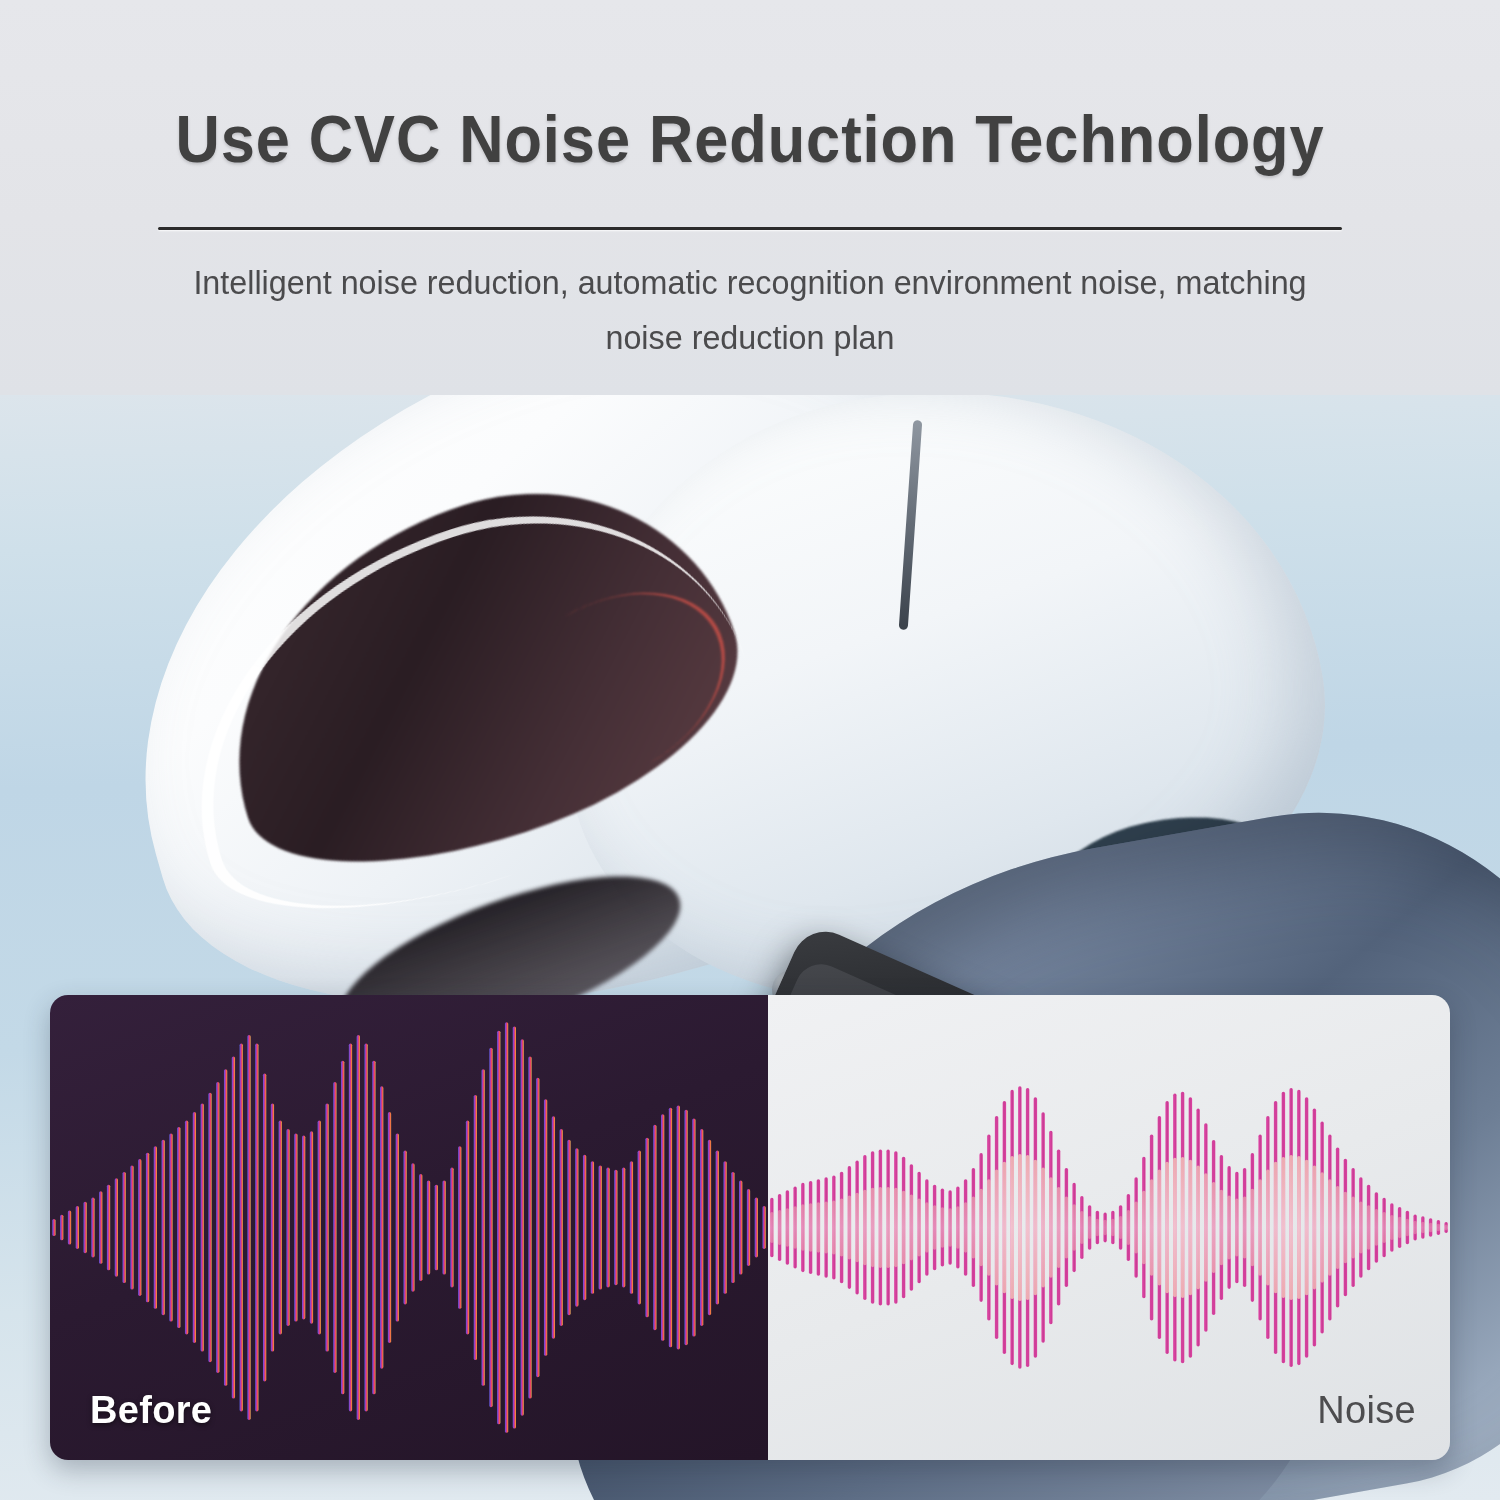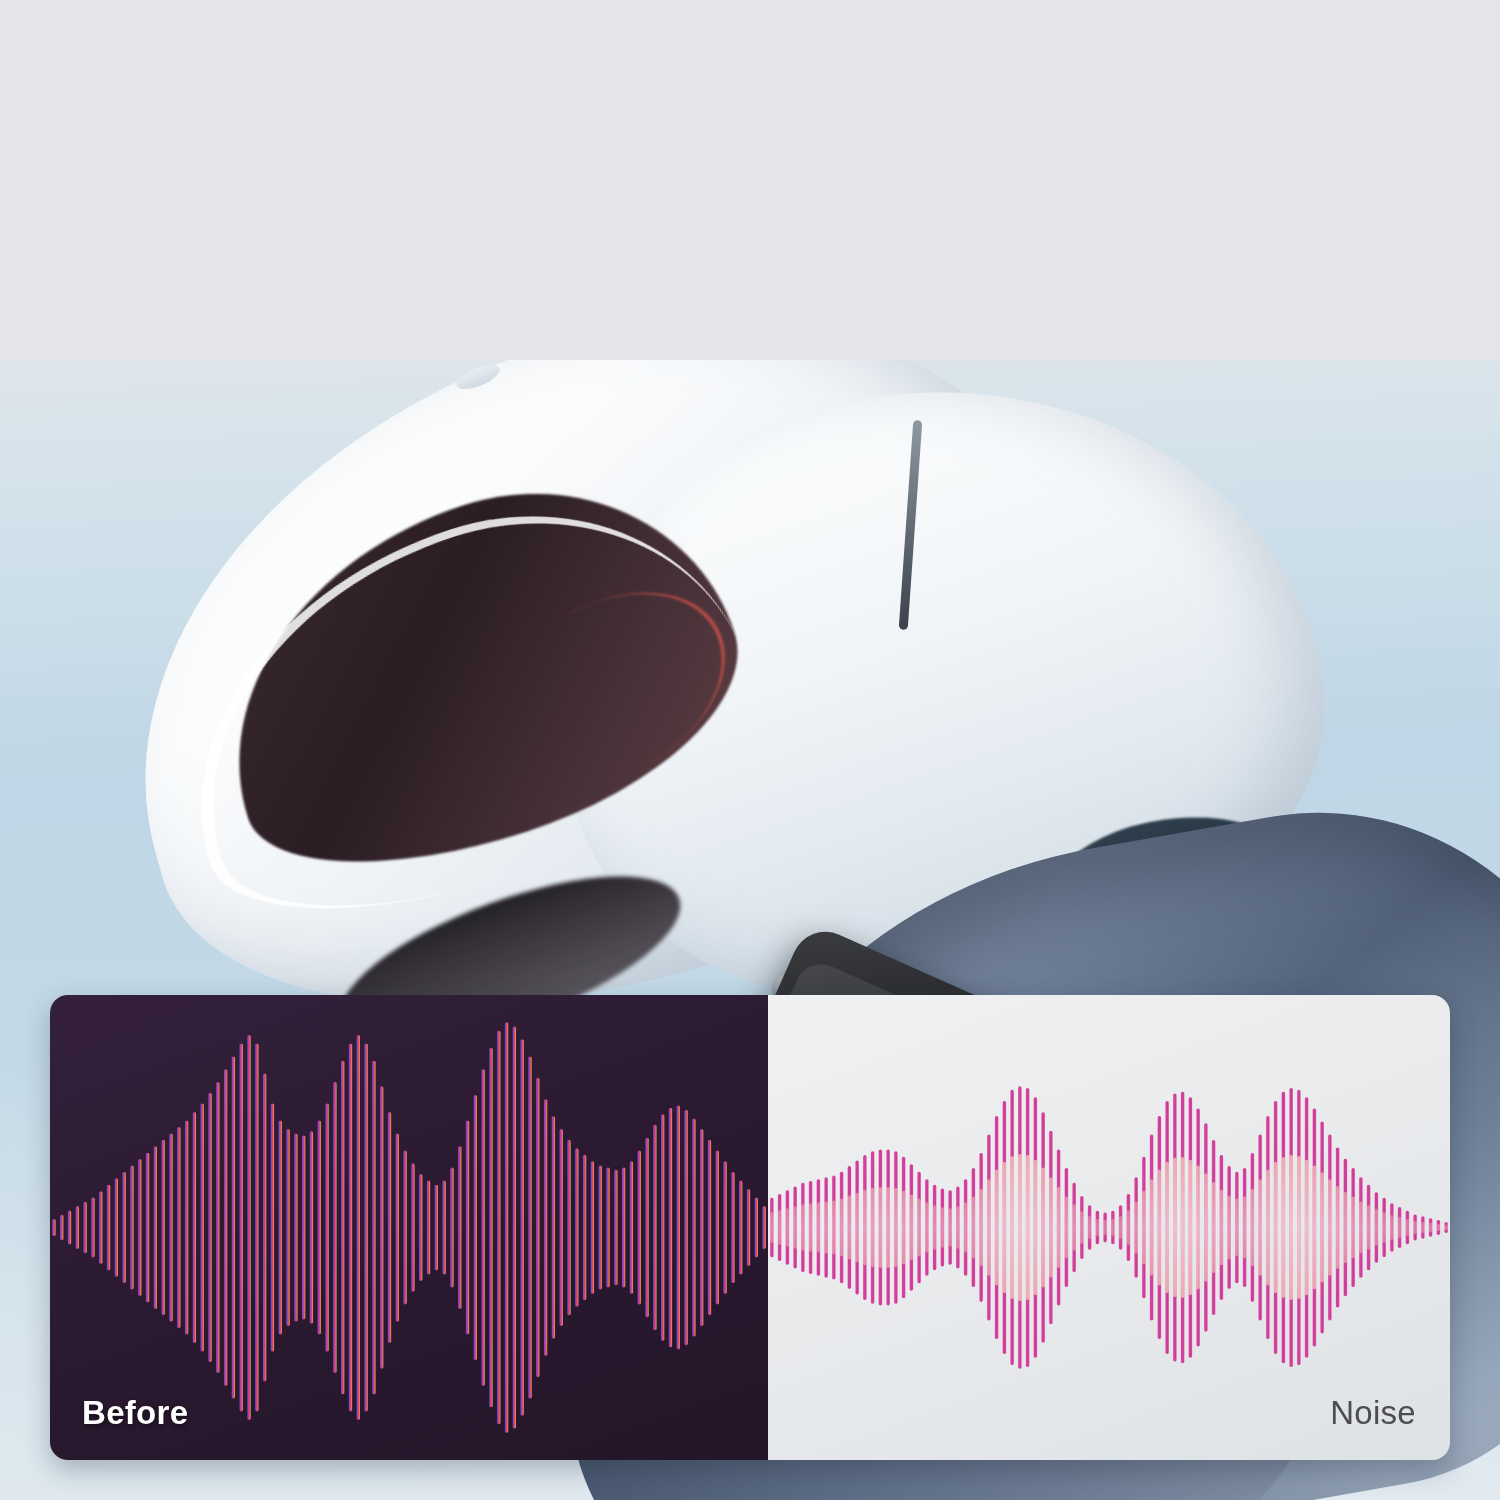--- a/index.html
+++ b/index.html
@@ -225,6 +225,11 @@
 
 <div class="stage">
 
+  <div class="header">
+    <div class="title">Use  CVC  Noise  Reduction  Technology</div>
+    <div class="title-rule"></div>
+    <div class="subtitle">Intelligent noise reduction, automatic recognition environment noise, matching noise reduction plan</div>
+  </div>
 
   <div class="scene">
     <div class="sky"></div>

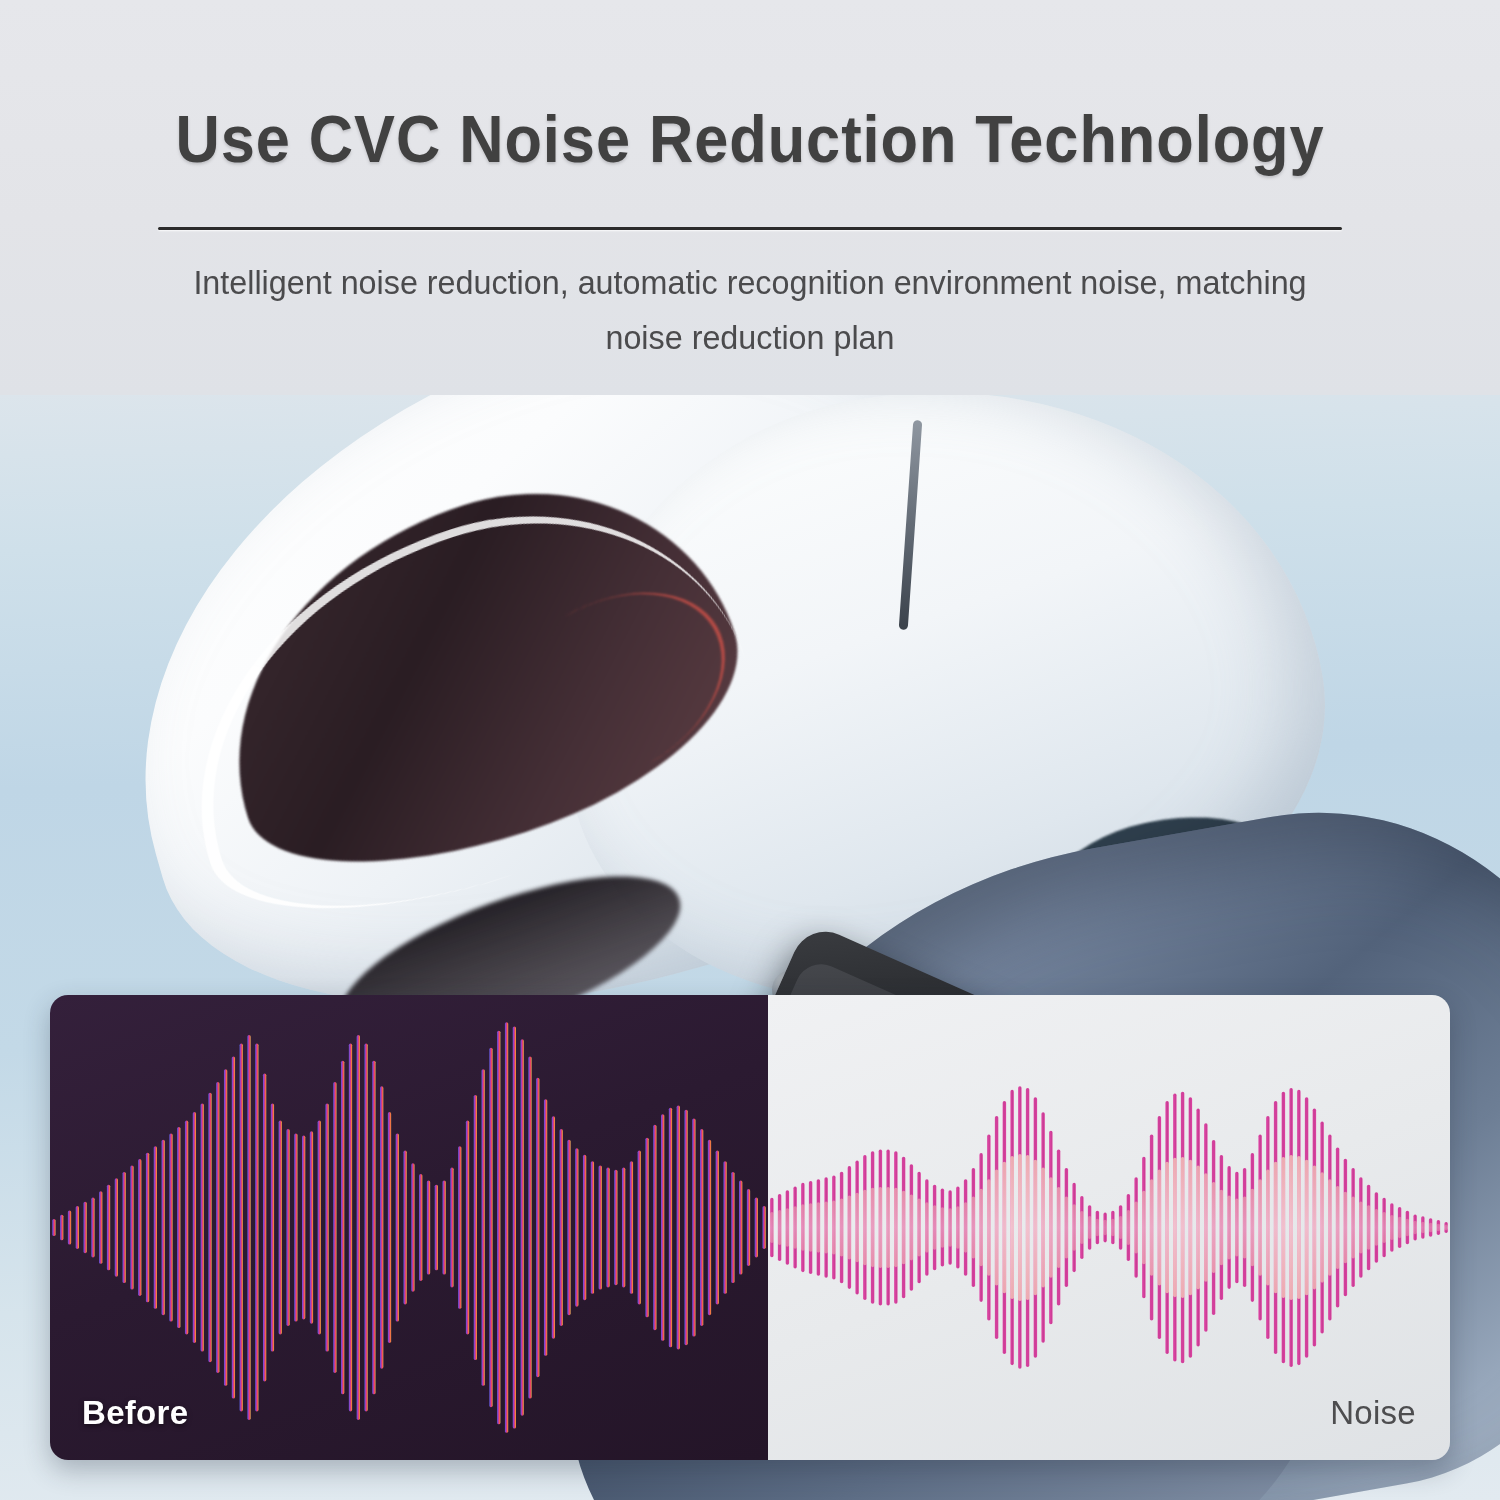--- a/index.html
+++ b/index.html
@@ -214,8 +214,8 @@
   .wave svg{display:block;width:100%;height:100%;}
 
   .lbl{
-    position:absolute;bottom:28px;font-size:33px;font-weight:bold;
-    z-index:30;letter-spacing:.3px;
+    position:absolute;bottom:28px;font-size:38px;font-weight:bold;
+    z-index:30;letter-spacing:.3px;margin-left:8px;
   }
   .lbl-before{left:32px;color:#ffffff;text-shadow:0 2px 5px rgba(0,0,0,.5);}
   .lbl-after{right:34px;color:#4d4d4f;font-weight:normal;}

